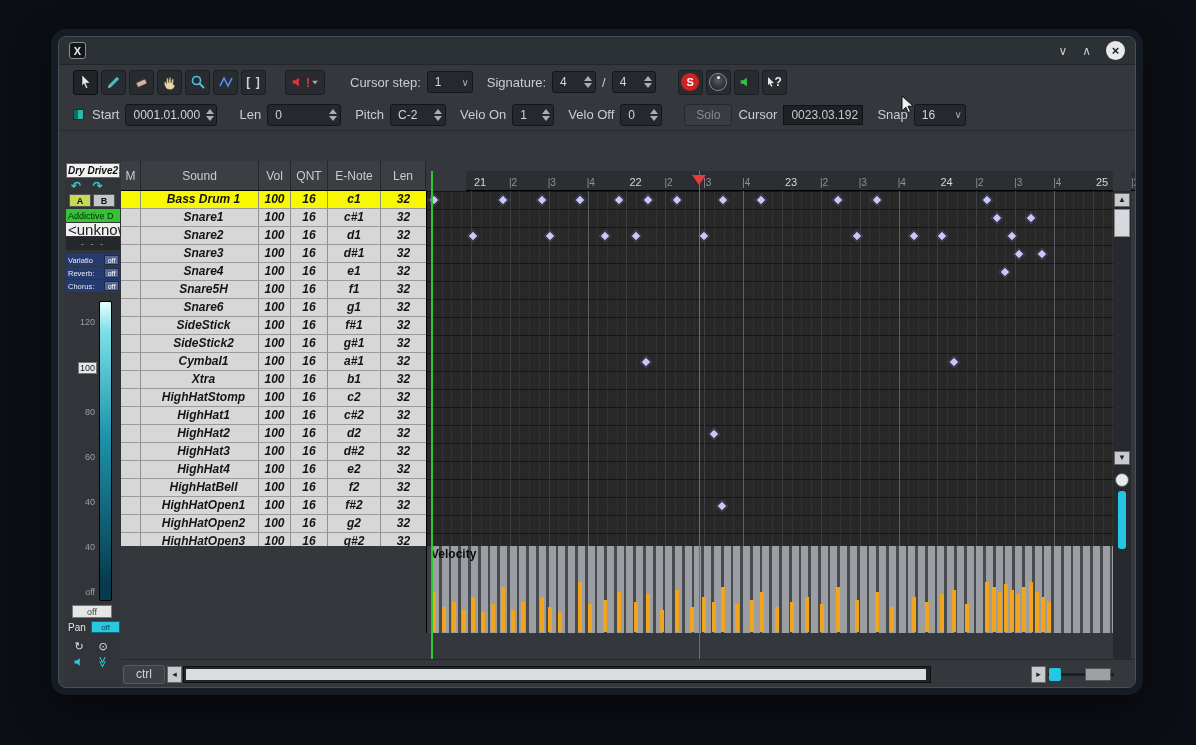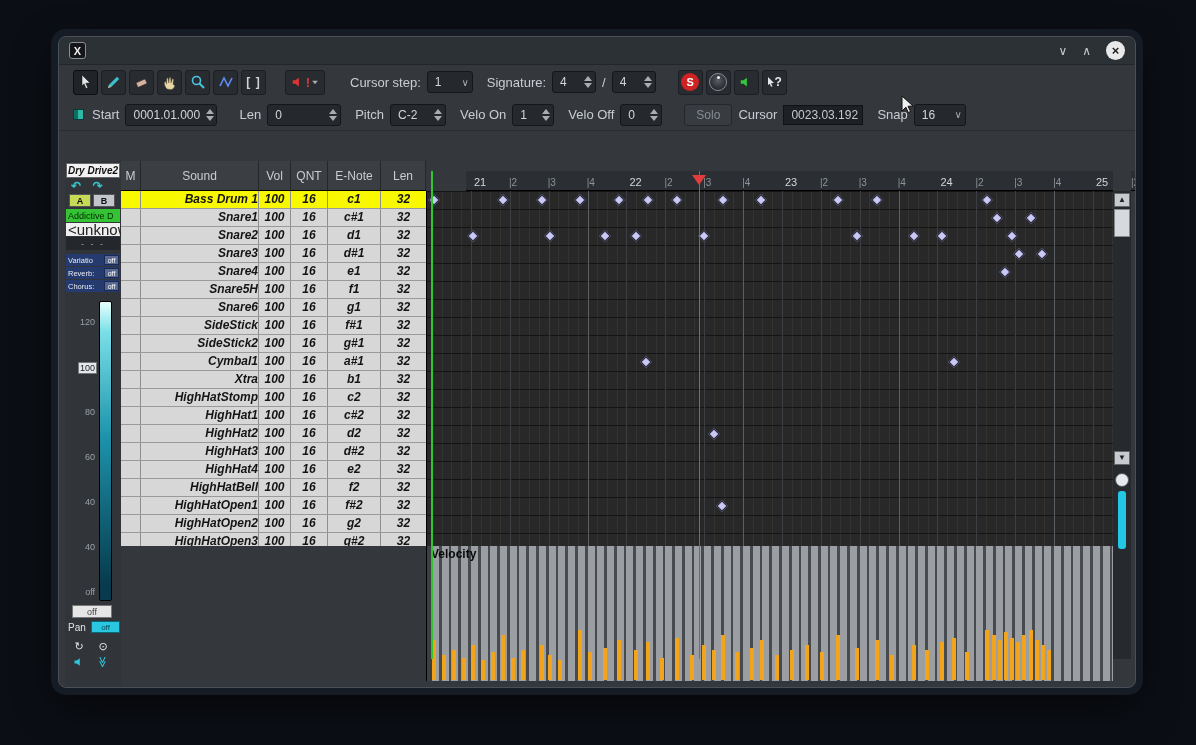--- a/index.html
+++ b/index.html
@@ -100,7 +100,7 @@
   .trow.sel { background:#f8f800; }
   .tc { font-size:12px; font-weight:bold; font-style:italic; color:#141414; line-height:17px;
         border-right:1px solid #8f8f8f; text-align:center; overflow:hidden; white-space:nowrap; }
-  .c-m{width:20px} .c-name{width:118px;text-align:right;padding-left:8px} .c-vol{width:32px}
+  .c-m{width:20px} .c-name{width:118px;text-align:center;padding-left:8px} .c-vol{width:32px}
   .c-qnt{width:37px} .c-enote{width:53px} .c-len{width:45px;border-right:none}
   .th-m{width:20px}.th-name{width:118px}.th-vol{width:32px}.th-qnt{width:37px}.th-enote{width:53px}.th-len{width:45px}
 

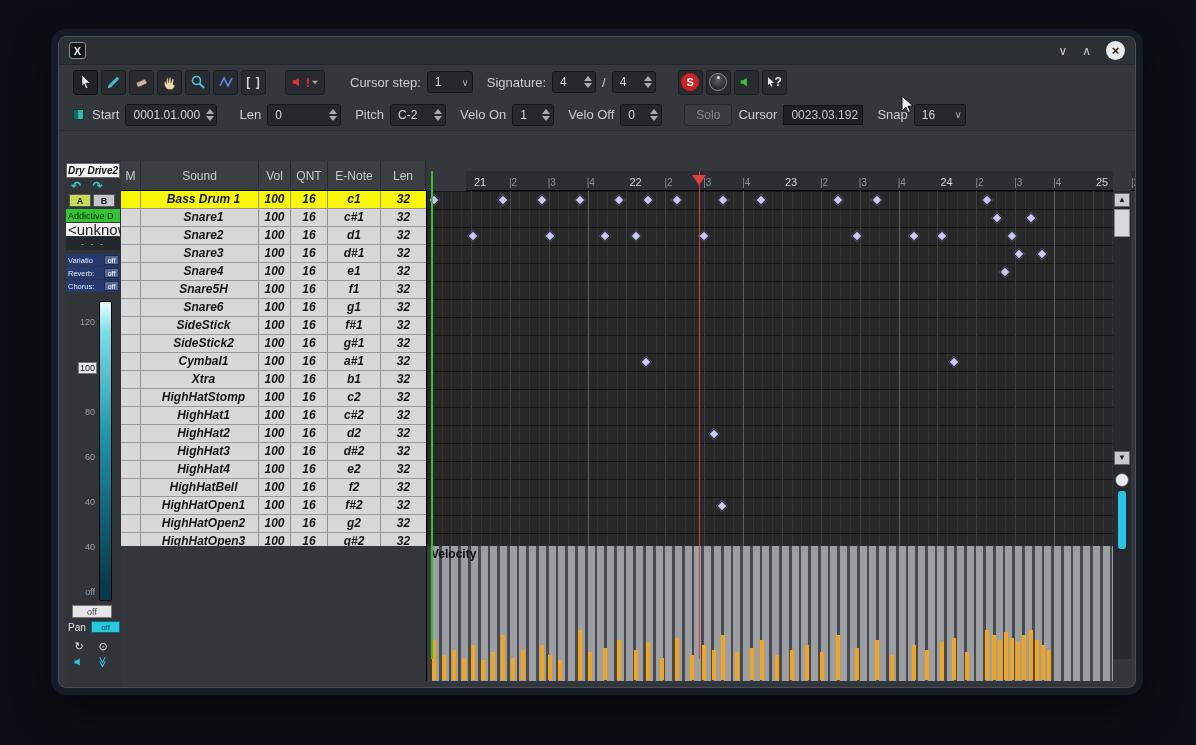--- a/index.html
+++ b/index.html
@@ -135,7 +135,7 @@
         color:#111; font-size:10px; font-weight:bold; text-align:center; line-height:13px; }
   .ctrl-icon { position:absolute; left:335px; top:56px; width:15px; height:15px; border:1px solid #1a2a50;
                background:linear-gradient(135deg,#dfe6ff 0 40%,#3a66d8 40% 70%,#18306e 70%); }
-  .velocity { position:absolute; left:367px; top:509px; width:687px; height:135px; background:#3c4043;
+  .velocity { position:absolute; left:367px; top:509px; width:687px; height:87px; background:#3c4043;
               overflow:hidden; border-left:1px solid #000; }
   .vel-stripes { position:absolute; left:5px; top:0; right:0; bottom:0;
                  background:repeating-linear-gradient(90deg, #9b9fa3 0 7px, #474b4f 7px 9.719px); }

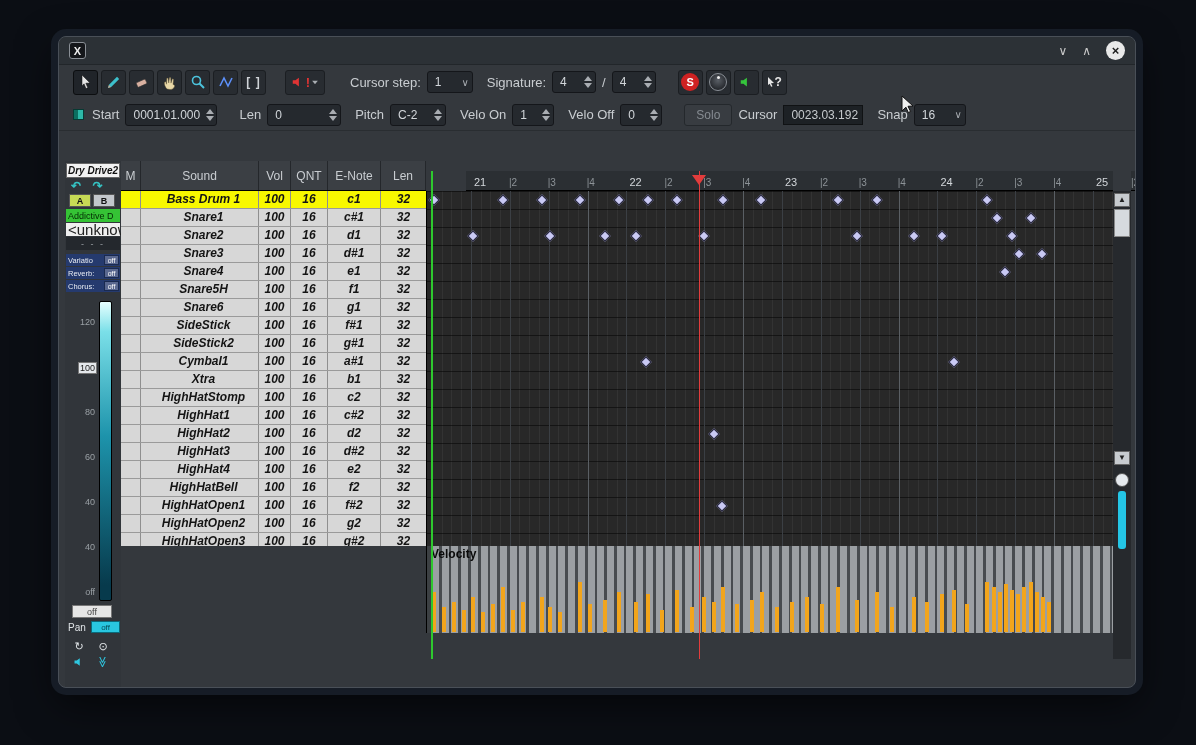--- a/index.html
+++ b/index.html
@@ -697,6 +697,17 @@
     <div class="vs-zoom"></div>
   </div>
 
+  <div class="bottombar">
+    <div class="ctrl-btn">ctrl</div>
+    <div class="hs-left">◂</div>
+    <div class="hs-track">
+      <div class="hs-thumb"></div>
+    </div>
+    <div class="hz-btn">▸</div>
+    <div class="hz-track"></div>
+    <div class="hz-cyan"></div>
+    <div class="hz-seg"></div>
+  </div>
 
   <div class="mouse-cursor">
     <svg width="14" height="18" viewBox="0 0 14 18">

